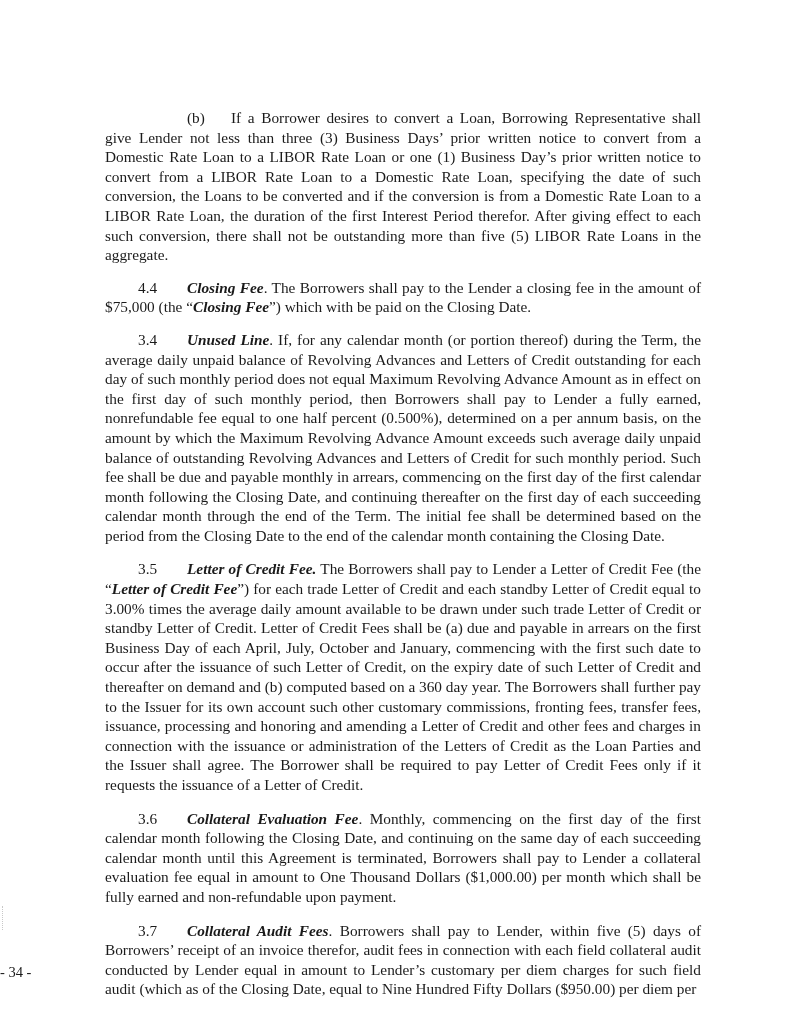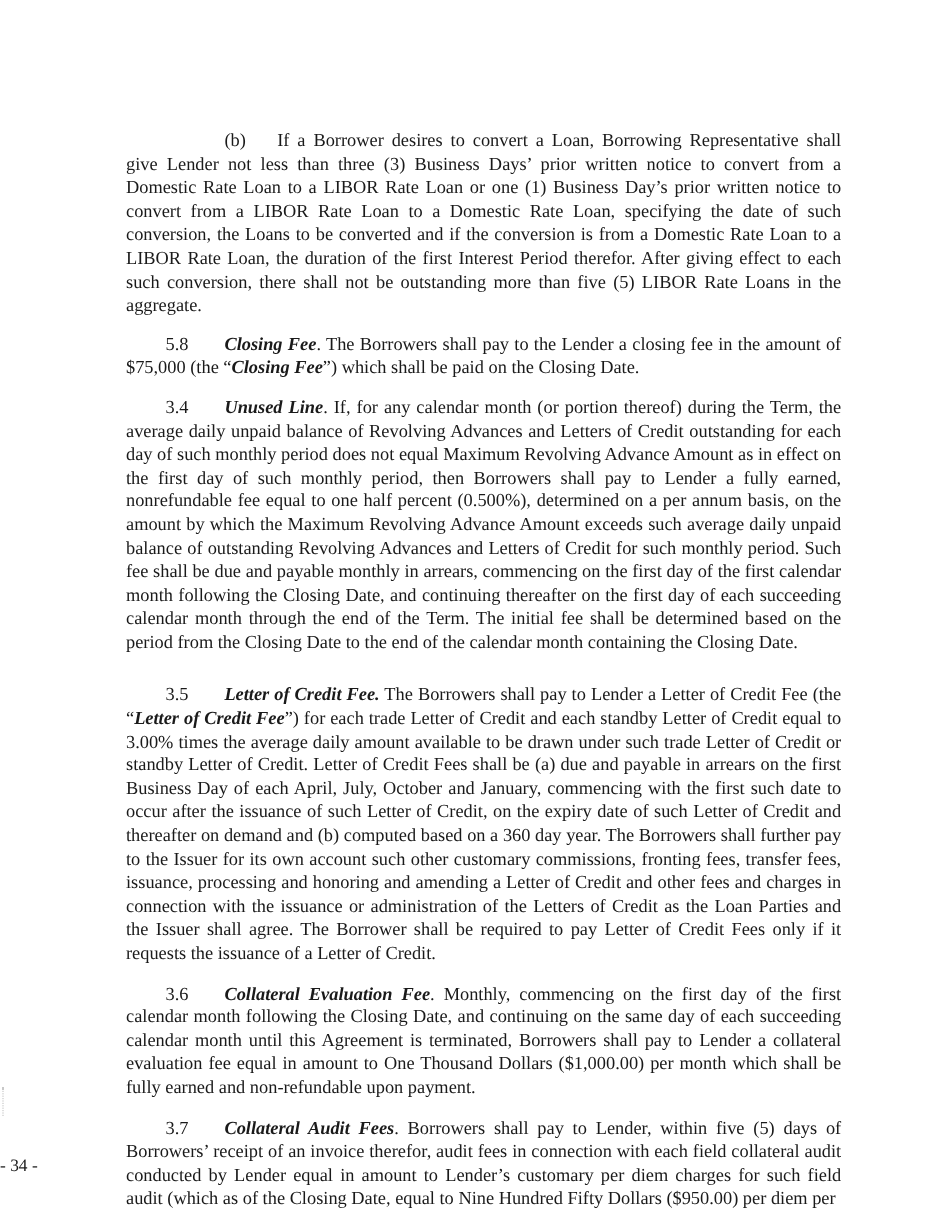--- a/index.html
+++ b/index.html
@@ -75,7 +75,7 @@
 
   <p class="para p-b"><span class="num sub">(b)</span><span>If a Borrower desires to convert a Loan, Borrowing Representative shall give Lender not less than three (3) Business Days’ prior written notice to convert from a Domestic Rate Loan to a LIBOR Rate Loan or one (1) Business Day’s prior written notice to convert from a LIBOR Rate Loan to a Domestic Rate Loan, specifying the date of such conversion, the Loans to be converted and if the conversion is from a Domestic Rate Loan to a LIBOR Rate Loan, the duration of the first Interest Period therefor.  After giving effect to each such conversion, there shall not be outstanding more than five (5) LIBOR Rate Loans in the aggregate.</span></p>
 
-  <p class="para p-33"><span class="num">5.8</span><span class="heading">Closing Fee</span><span>.  The Borrowers shall pay to the Lender a closing fee in the amount of $75,000 (the “</span><span class="defterm">Closing Fee</span><span>”) which shall be paid on the Closing Date.</span></p>
+  <p class="para p-33"><span class="num">4.4</span><span class="heading">Closing Fee</span><span>.  The Borrowers shall pay to the Lender a closing fee in the amount of $75,000 (the “</span><span class="defterm">Closing Fee</span><span>”) which shall be paid on the Closing Date.</span></p>
 
   <p class="para p-34"><span class="num">3.4</span><span class="heading">Unused Line</span><span>.  If, for any calendar month (or portion thereof) during the Term, the average daily unpaid balance of Revolving Advances and Letters of Credit outstanding for each day of such monthly period does not equal Maximum Revolving Advance Amount as in effect on the first day of such monthly period, then Borrowers shall pay to Lender a fully earned, nonrefundable fee equal to one half percent (0.500%), determined on a per annum basis, on the amount by which the Maximum Revolving Advance Amount exceeds such average daily unpaid balance of outstanding Revolving Advances and Letters of Credit for such monthly period.  Such fee shall be due and payable monthly in arrears, commencing on the first day of the first calendar month following the Closing Date, and continuing thereafter on the first day of each succeeding calendar month through the end of the Term.  The initial fee shall be determined based on the period from the Closing Date to the end of the calendar month containing the Closing Date.</span></p>
 

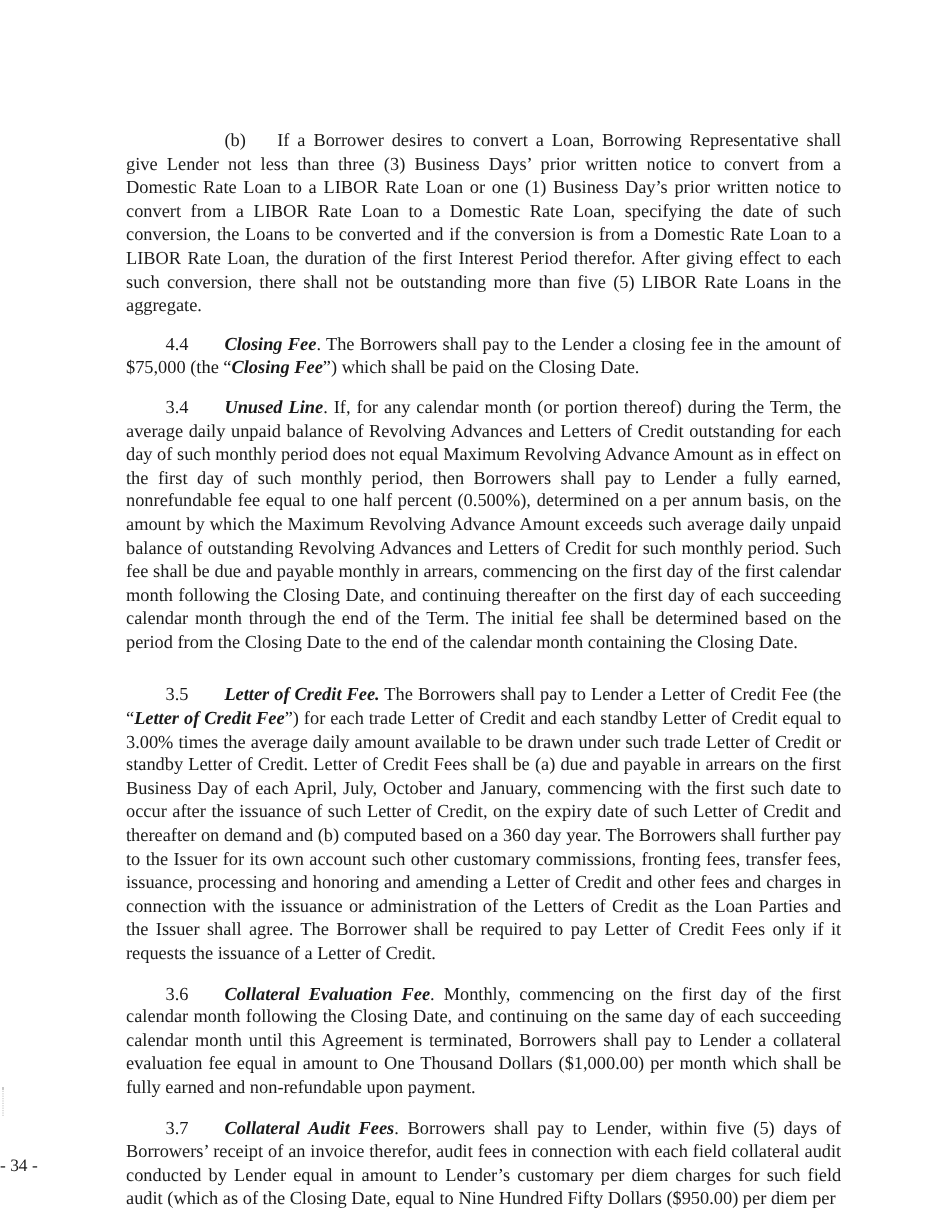--- a/index.html
+++ b/index.html
@@ -75,7 +75,7 @@
 
   <p class="para p-b"><span class="num sub">(b)</span><span>If a Borrower desires to convert a Loan, Borrowing Representative shall give Lender not less than three (3) Business Days’ prior written notice to convert from a Domestic Rate Loan to a LIBOR Rate Loan or one (1) Business Day’s prior written notice to convert from a LIBOR Rate Loan to a Domestic Rate Loan, specifying the date of such conversion, the Loans to be converted and if the conversion is from a Domestic Rate Loan to a LIBOR Rate Loan, the duration of the first Interest Period therefor.  After giving effect to each such conversion, there shall not be outstanding more than five (5) LIBOR Rate Loans in the aggregate.</span></p>
 
-  <p class="para p-33"><span class="num">4.4</span><span class="heading">Closing Fee</span><span>.  The Borrowers shall pay to the Lender a closing fee in the amount of $75,000 (the “</span><span class="defterm">Closing Fee</span><span>”) which shall be paid on the Closing Date.</span></p>
+  <p class="para p-33"><span class="num">4.4</span><span class="heading">Closing Fee</span><span>.  The Borrowers shall pay to the Lender a closing fee in the amount of $75,000 (the “</span><span class="defterm">Closing Fee</span><span>”) which with be paid on the Closing Date.</span></p>
 
   <p class="para p-34"><span class="num">3.4</span><span class="heading">Unused Line</span><span>.  If, for any calendar month (or portion thereof) during the Term, the average daily unpaid balance of Revolving Advances and Letters of Credit outstanding for each day of such monthly period does not equal Maximum Revolving Advance Amount as in effect on the first day of such monthly period, then Borrowers shall pay to Lender a fully earned, nonrefundable fee equal to one half percent (0.500%), determined on a per annum basis, on the amount by which the Maximum Revolving Advance Amount exceeds such average daily unpaid balance of outstanding Revolving Advances and Letters of Credit for such monthly period.  Such fee shall be due and payable monthly in arrears, commencing on the first day of the first calendar month following the Closing Date, and continuing thereafter on the first day of each succeeding calendar month through the end of the Term.  The initial fee shall be determined based on the period from the Closing Date to the end of the calendar month containing the Closing Date.</span></p>
 

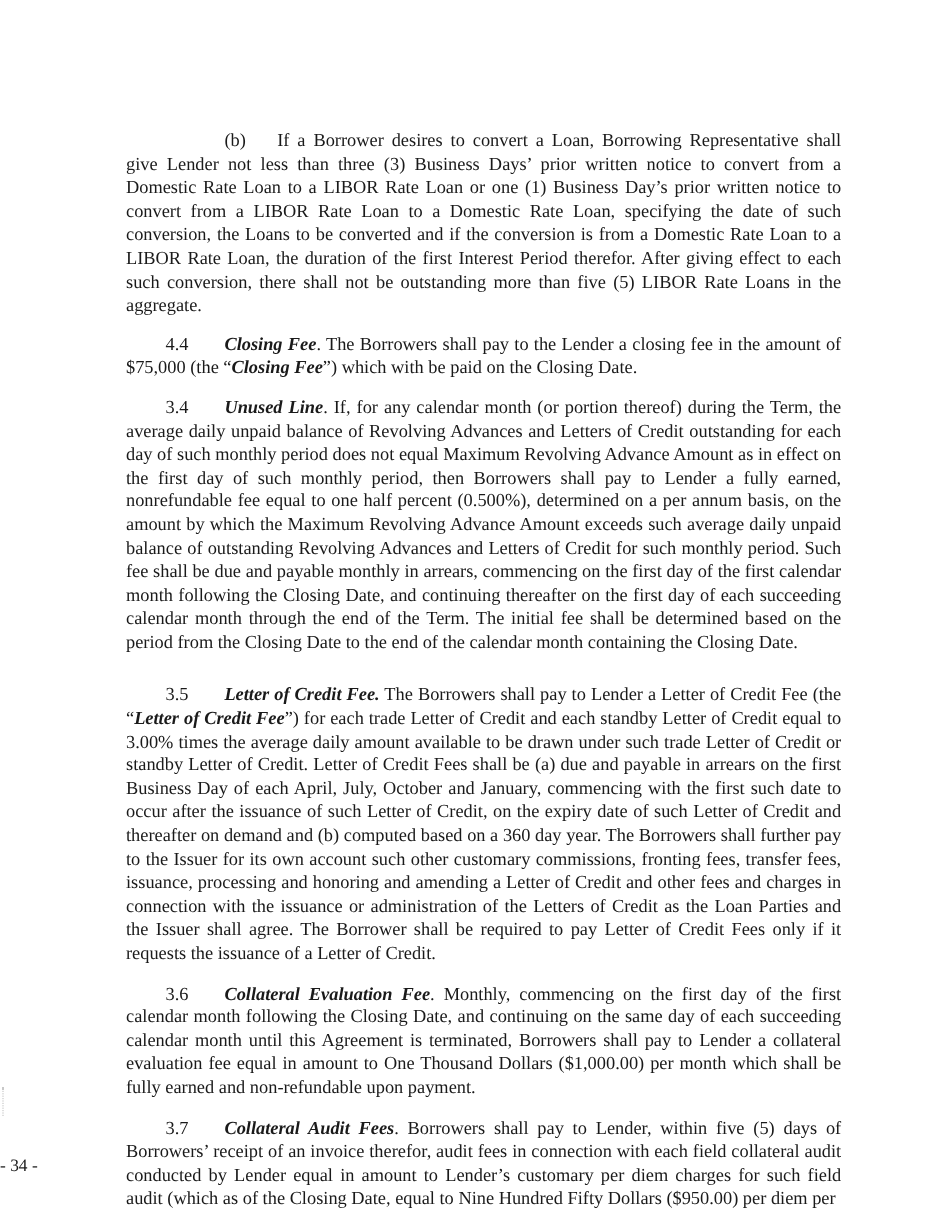--- a/index.html
+++ b/index.html
@@ -47,7 +47,7 @@
     }
     .p-b { margin-bottom: 13px; }
     .p-33 { margin-bottom: 13px; }
-    .p-34 { margin-bottom: 24px; }
+    .p-34 { margin-bottom: 14px; }
     .p-35 { }
     .p-36 { margin-bottom: 14px; margin-top: 10px; }
     .page-number {

